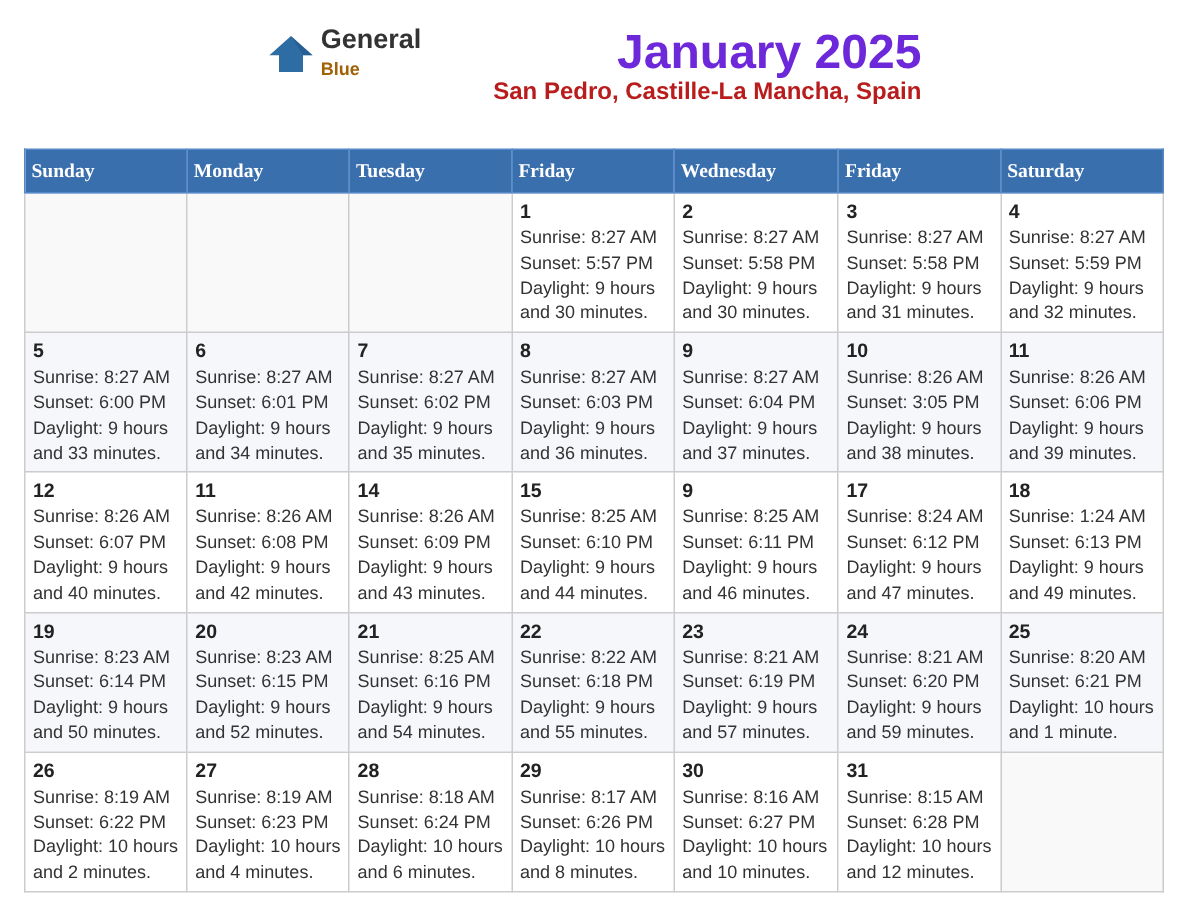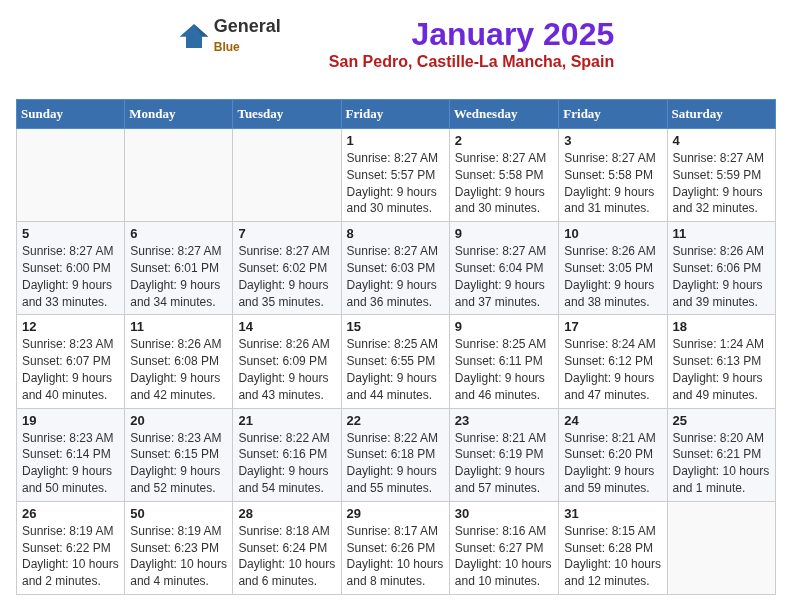--- a/index.html
+++ b/index.html
@@ -202,7 +202,7 @@
       <tr>
         <td>
           <div class="day-number">12</div>
-          <div class="day-info">Sunrise: 8:23 AM
+          <div class="day-info">Sunrise: 8:26 AM
 Sunset: 6:07 PM
 Daylight: 9 hours
 and 40 minutes.</div>

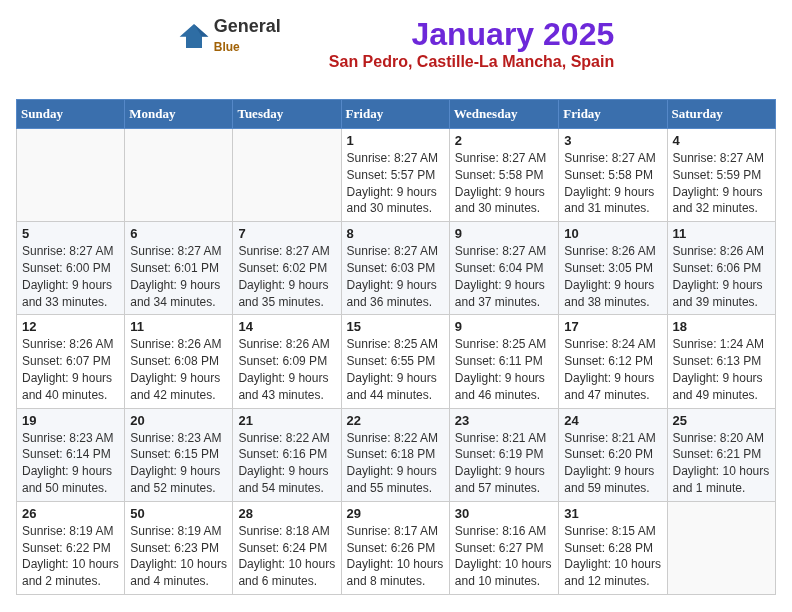--- a/index.html
+++ b/index.html
@@ -224,7 +224,7 @@
         <td>
           <div class="day-number">15</div>
           <div class="day-info">Sunrise: 8:25 AM
-Sunset: 6:55 PM
+Sunset: 6:10 PM
 Daylight: 9 hours
 and 44 minutes.</div>
         </td>

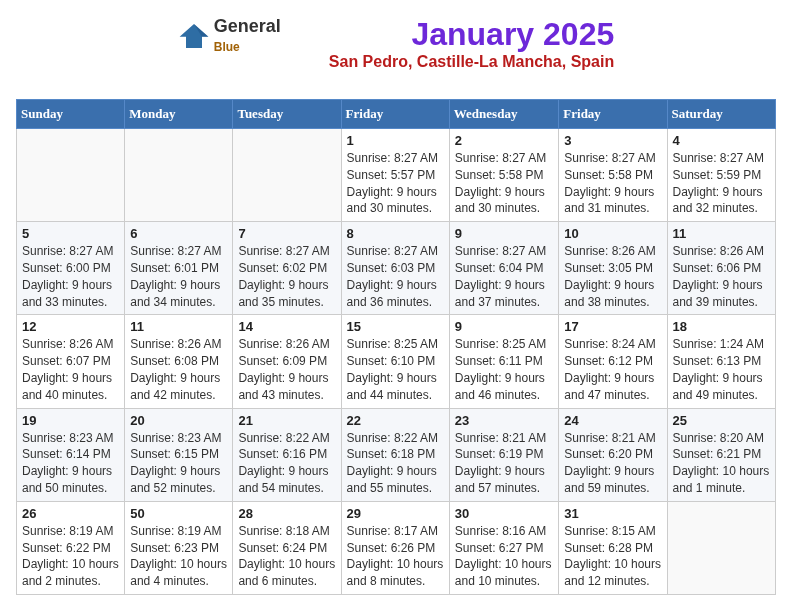--- a/index.html
+++ b/index.html
@@ -267,7 +267,7 @@
         </td>
         <td>
           <div class="day-number">21</div>
-          <div class="day-info">Sunrise: 8:22 AM
+          <div class="day-info">Sunrise: 8:25 AM
 Sunset: 6:16 PM
 Daylight: 9 hours
 and 54 minutes.</div>

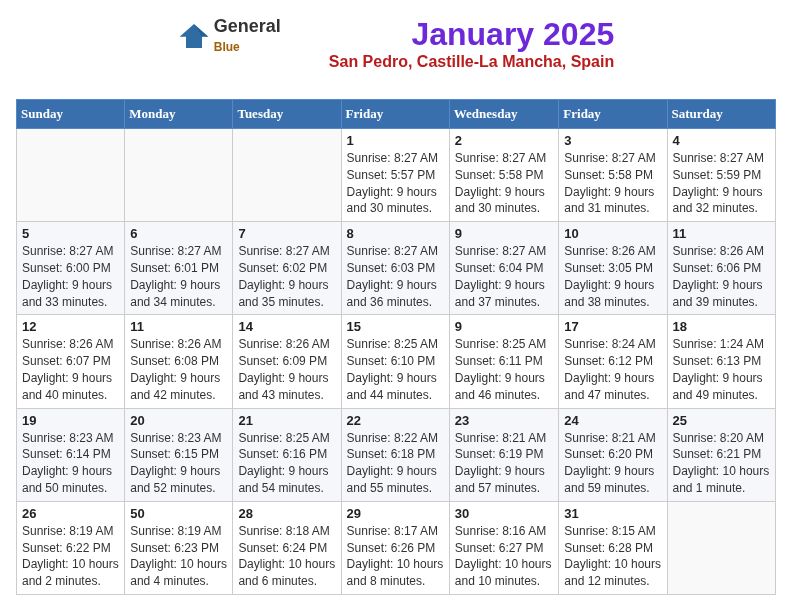--- a/index.html
+++ b/index.html
@@ -310,7 +310,7 @@
 and 2 minutes.</div>
         </td>
         <td>
-          <div class="day-number">50</div>
+          <div class="day-number">27</div>
           <div class="day-info">Sunrise: 8:19 AM
 Sunset: 6:23 PM
 Daylight: 10 hours

